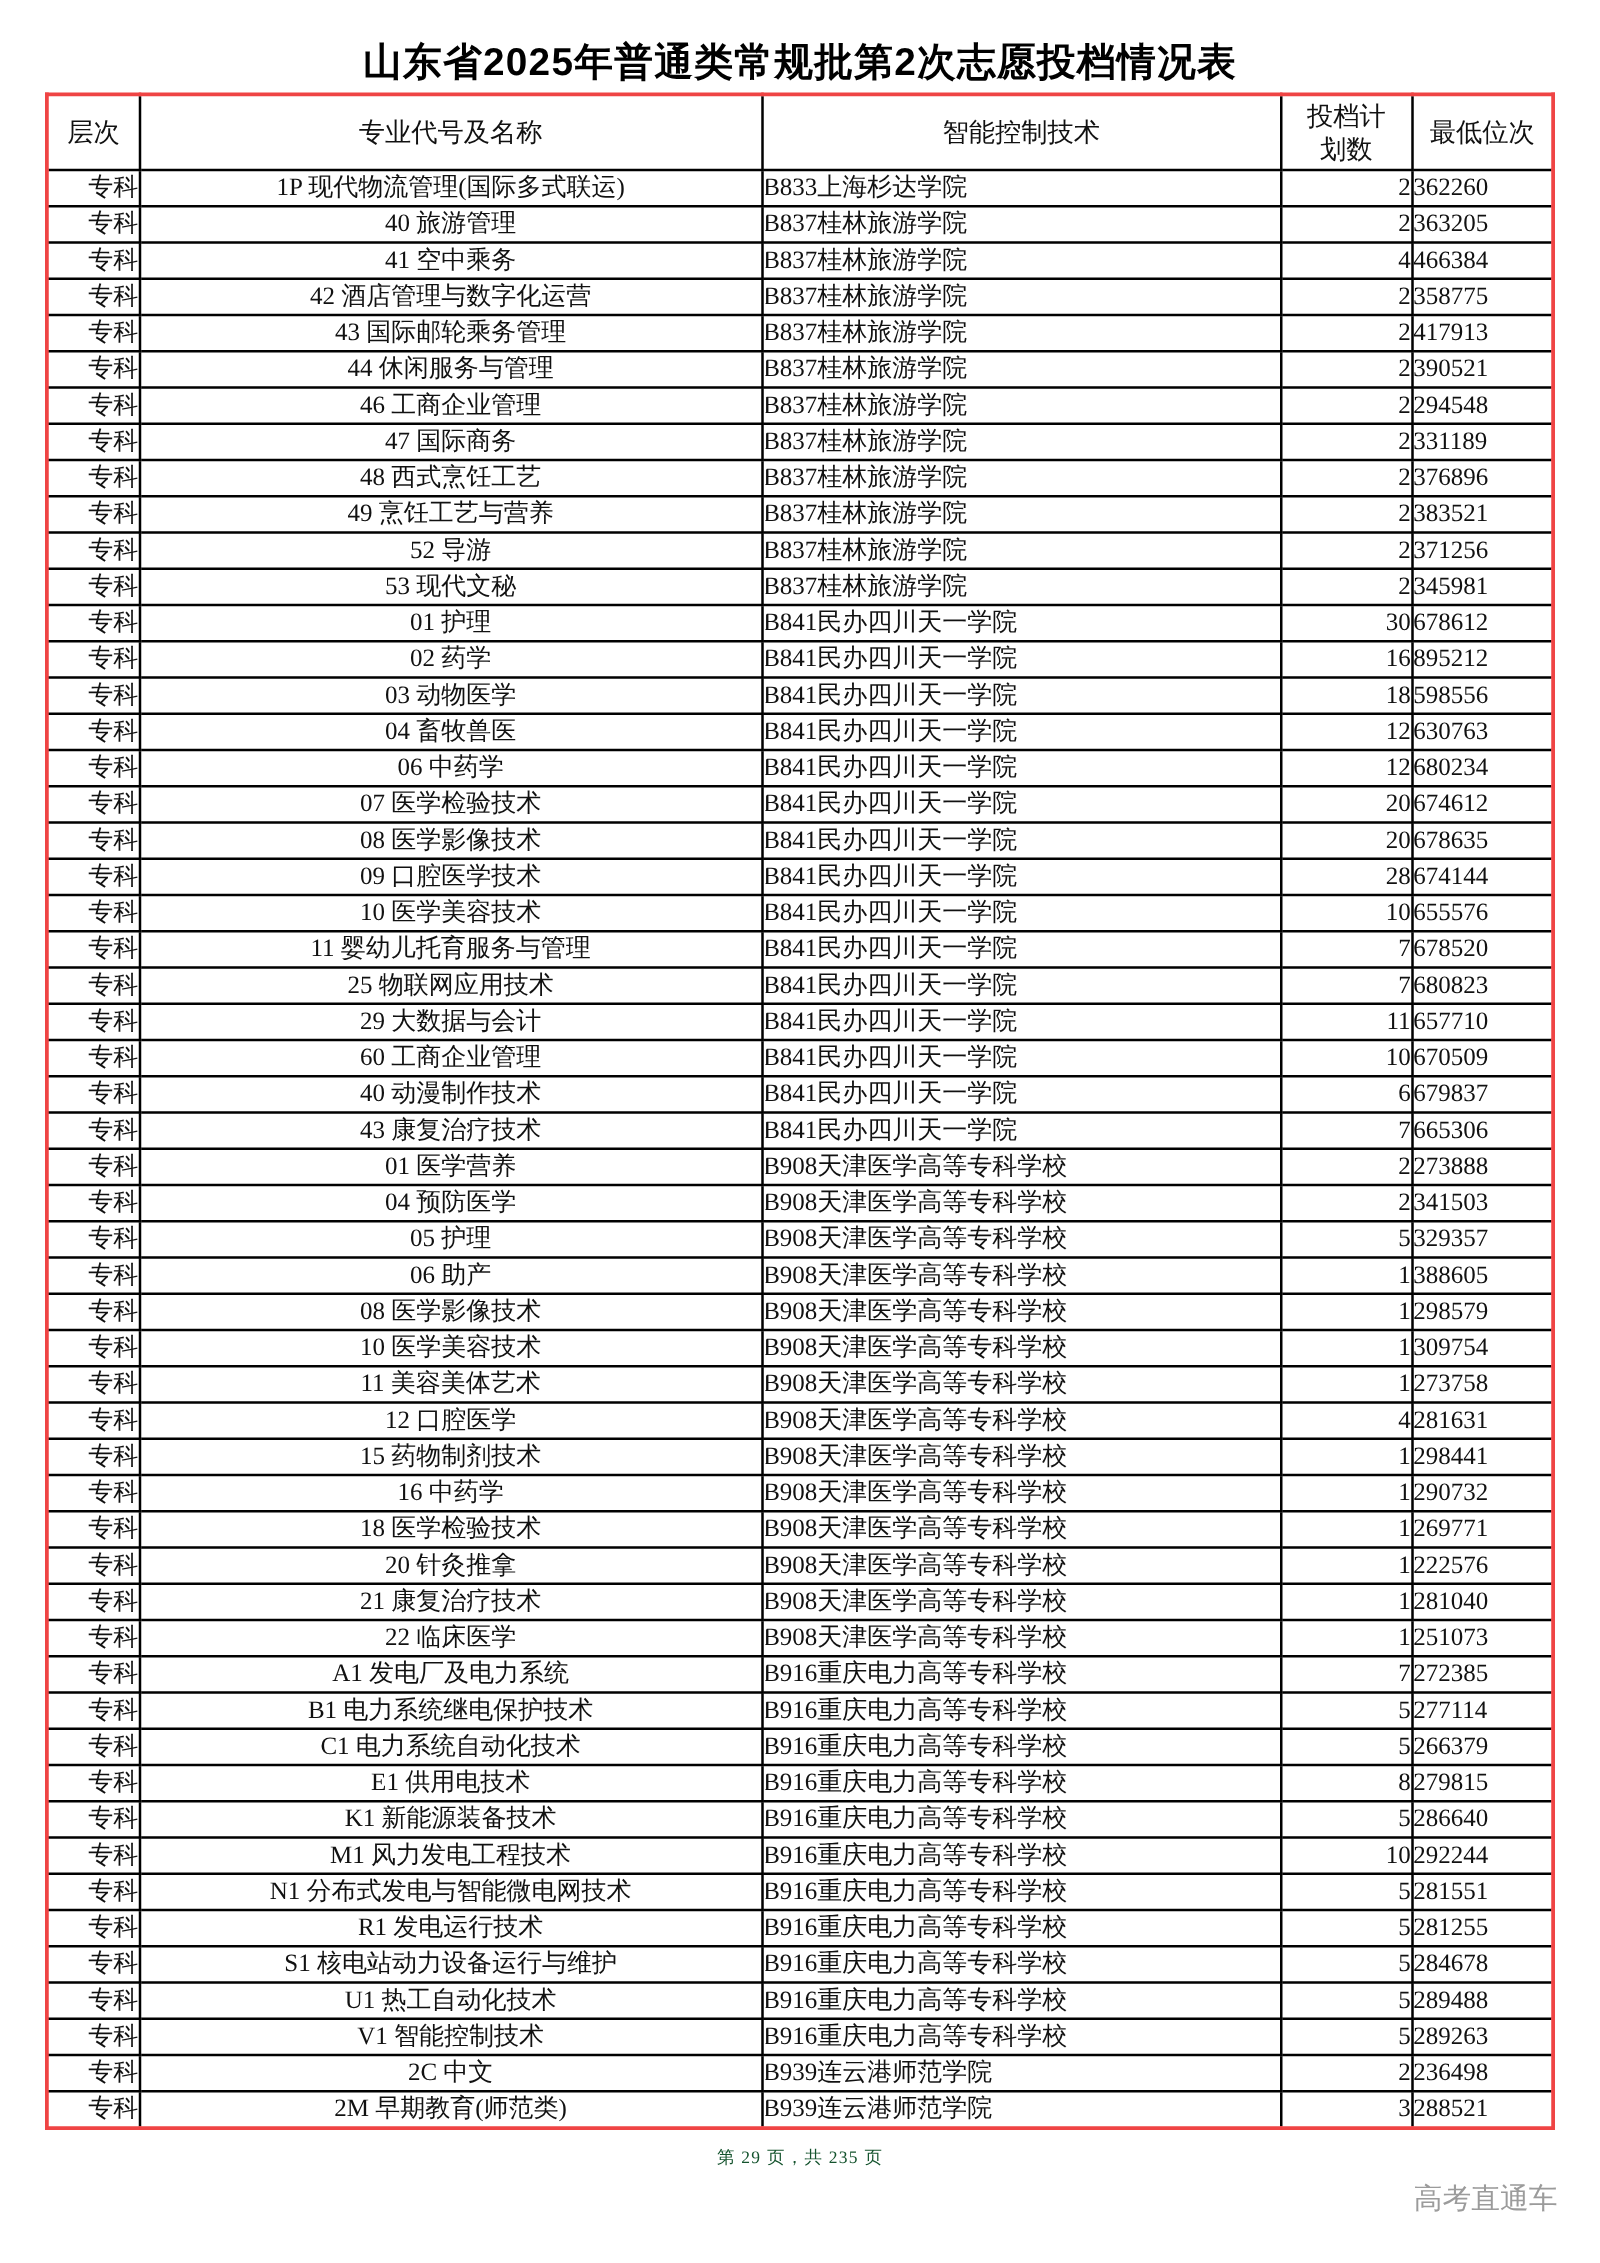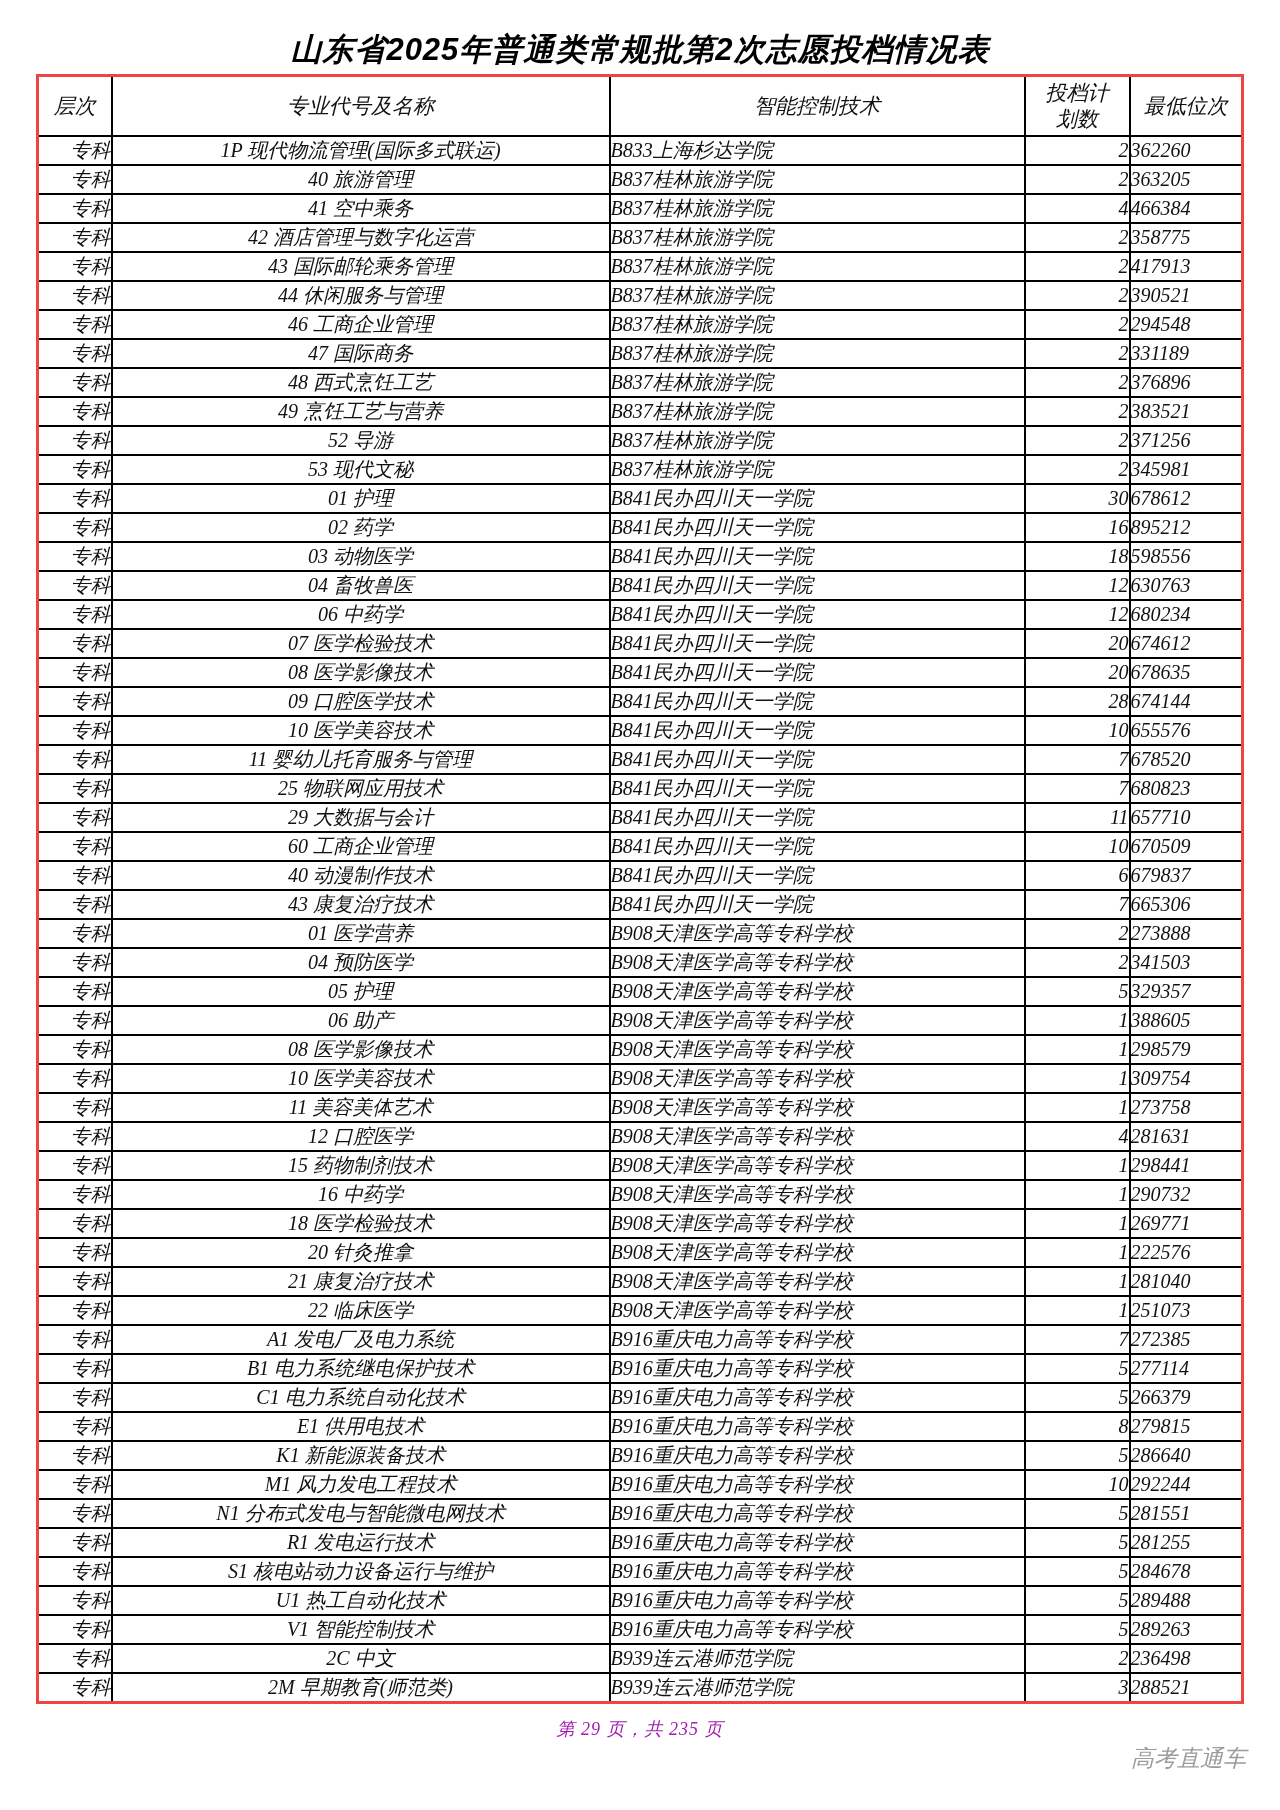--- a/index.html
+++ b/index.html
@@ -15,7 +15,6 @@
     overflow: hidden;
     font-family: "Liberation Serif", "DejaVu Serif", serif;
     color: #111111;
-    font-style: italic;
   }
   .doc-title {
     margin: 0;

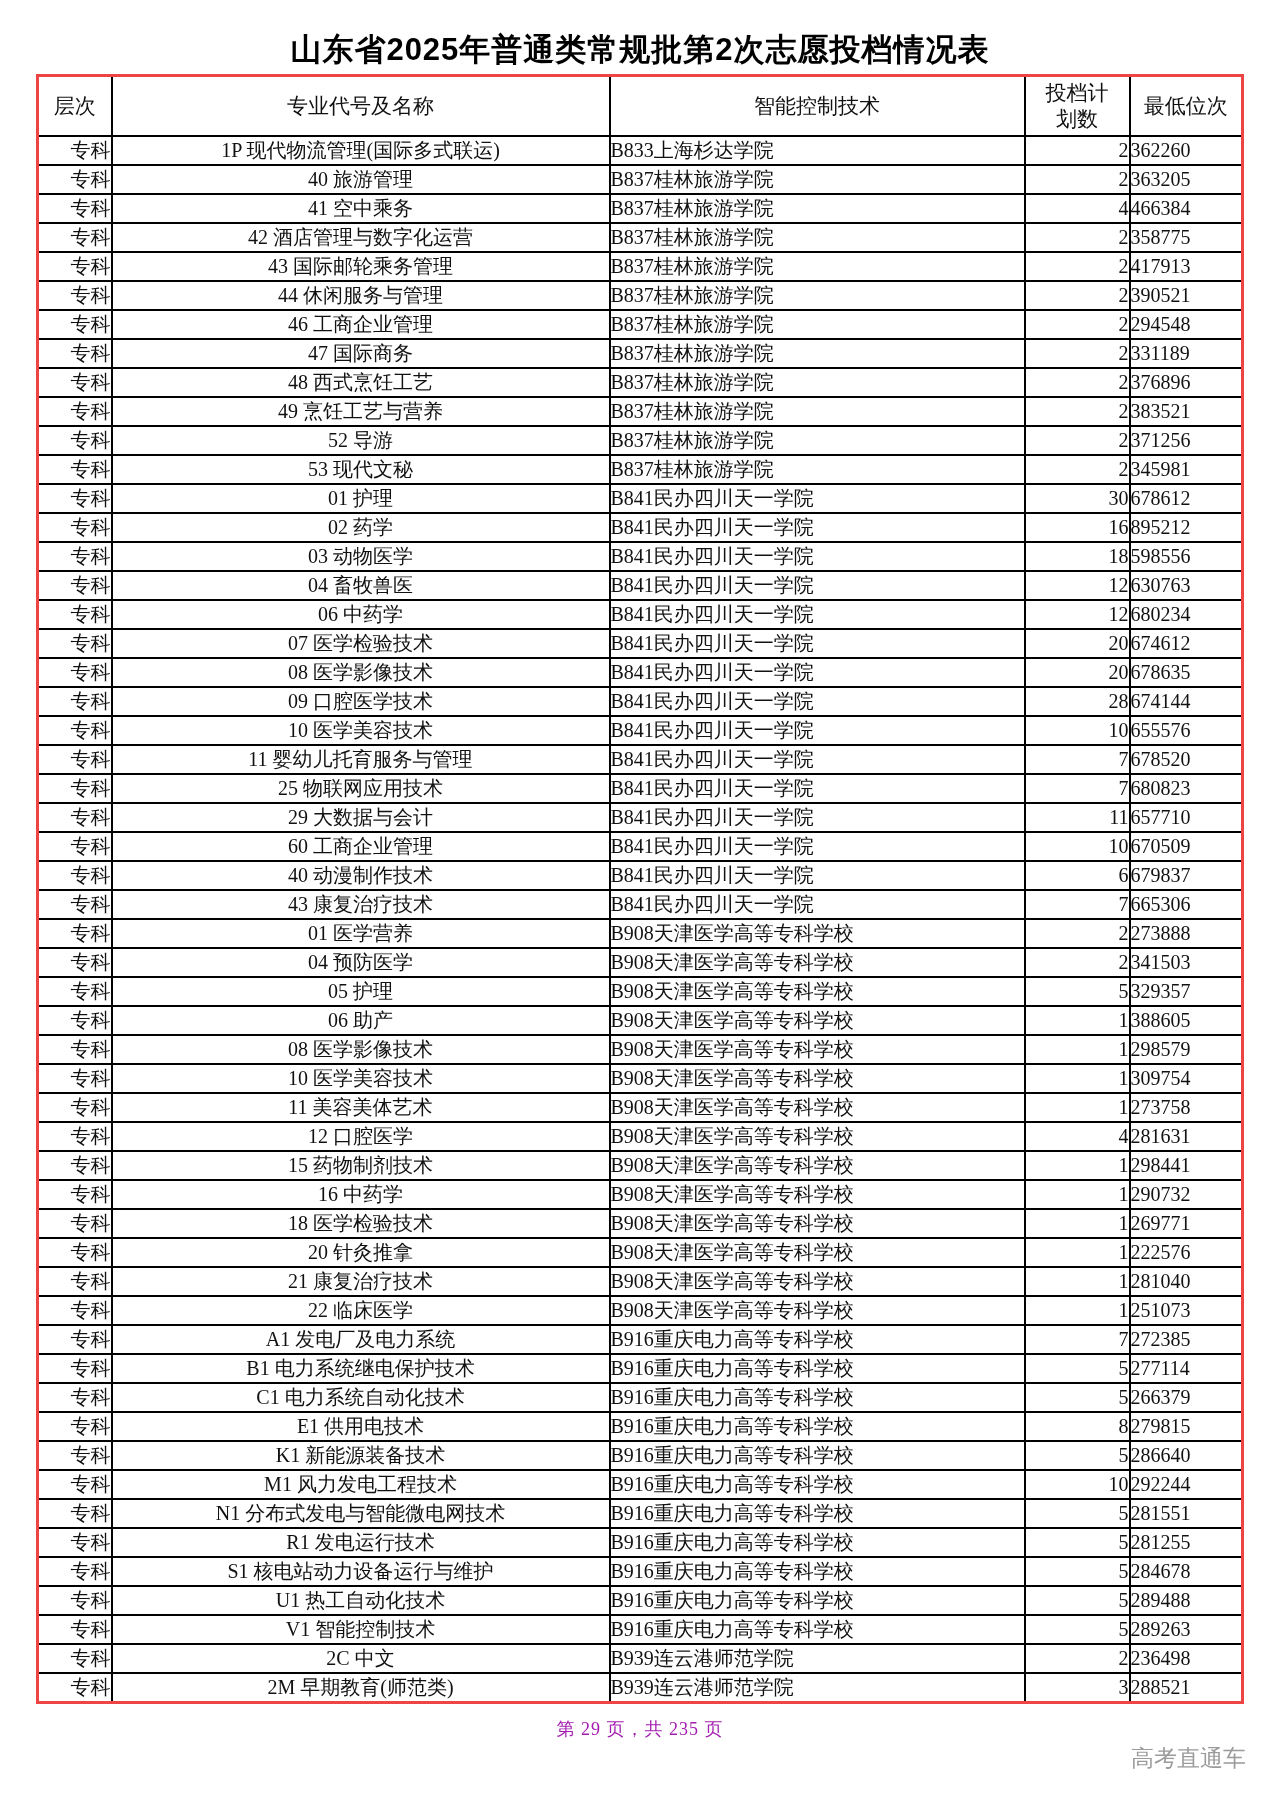--- a/index.html
+++ b/index.html
@@ -65,7 +65,7 @@
 
   td.c0 { text-align: right; }
   td.c1 { text-align: center; padding-left: 6px; }
-  td.c2 { text-align: left; padding-left: 5px; }
+  td.c2 { text-align: left; padding-left: 5px; border-radius: 12px; }
   td.c3 { text-align: right; padding-right: 3px; }
   td.c4 { text-align: left; padding-right: 8px; }
 

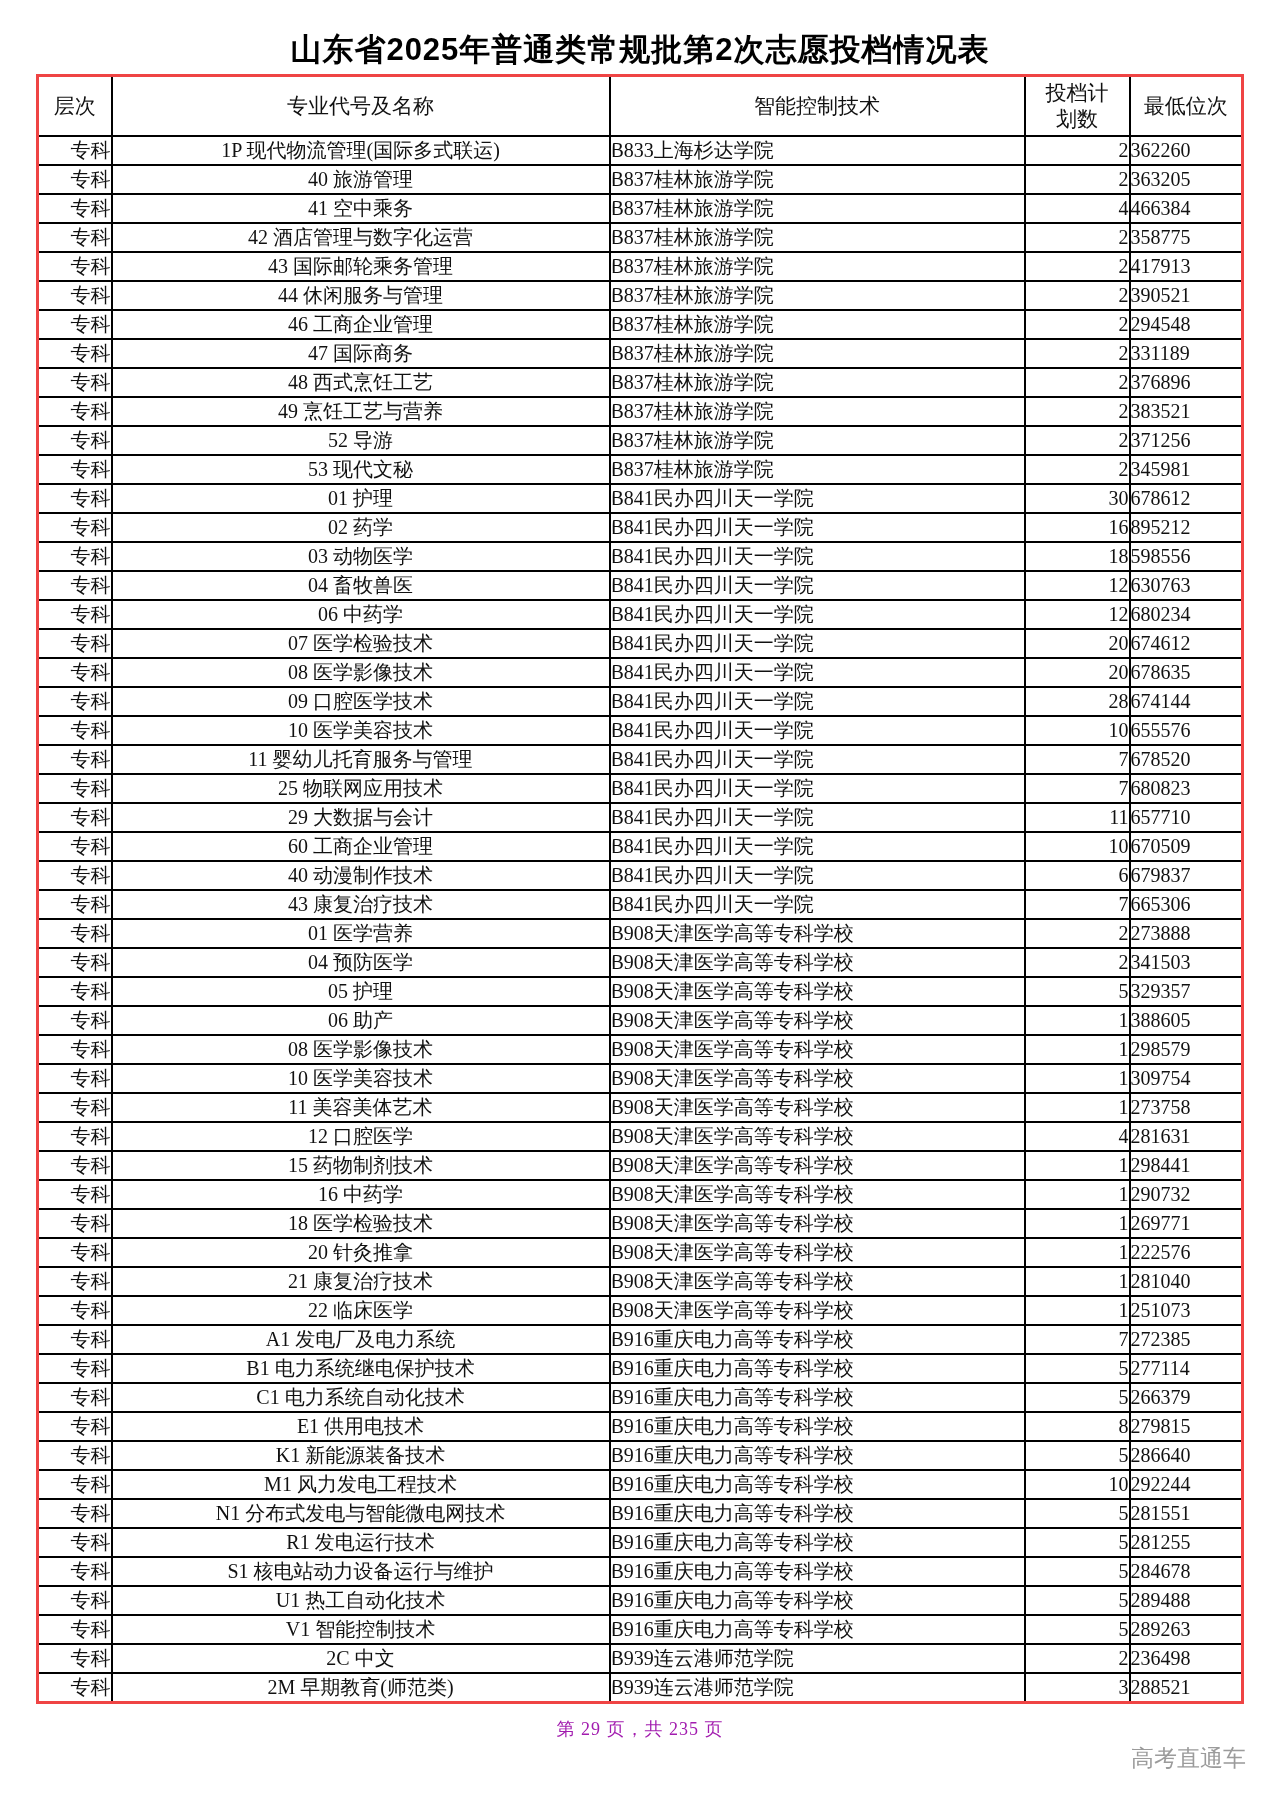--- a/index.html
+++ b/index.html
@@ -72,8 +72,8 @@
   .page-footer {
     margin-top: 13px;
     text-align: center;
-    font-size: 18px;
-    color: #a21caf;
+    font-size: 14px;
+    color: #14532d;
     letter-spacing: 1px;
   }
   .watermark {

